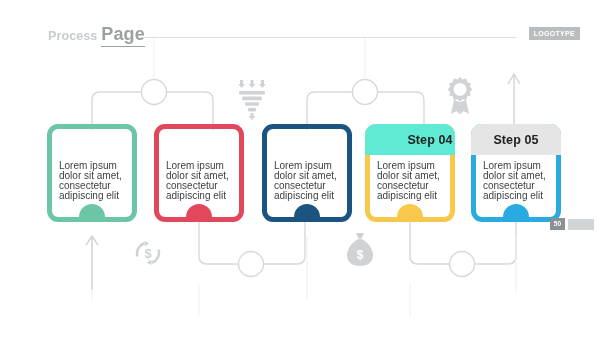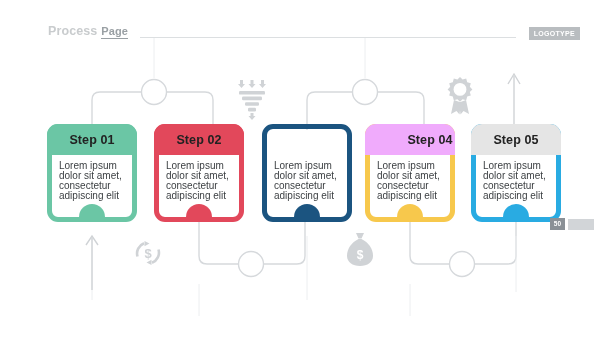--- a/index.html
+++ b/index.html
@@ -41,7 +41,7 @@
     letter-spacing: 0.1px;
   }
   #title-word-2 {
-    font-size: 11px;
+    font-size: 18px;
     font-weight: bold;
     color: #9aa0a4;
     border-bottom: 1.6px solid #9aa0a4;

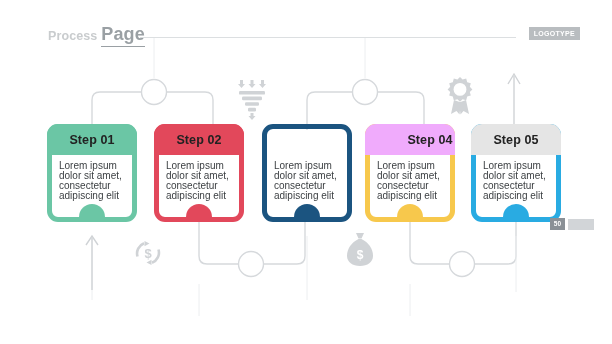--- a/index.html
+++ b/index.html
@@ -261,9 +261,6 @@
 
     <div class="card" style="left:47px;">
       <div class="card-frame" style="border-color: rgb(107, 198, 165);"></div>
-      <div class="card-head" style="background: rgb(107, 198, 165);">
-        <span style="color: rgb(34, 34, 34);">Step 01</span>
-      </div>
       <div class="card-body">
         <span>Lorem ipsum dolor sit amet, consectetur adipiscing elit</span>
       </div>

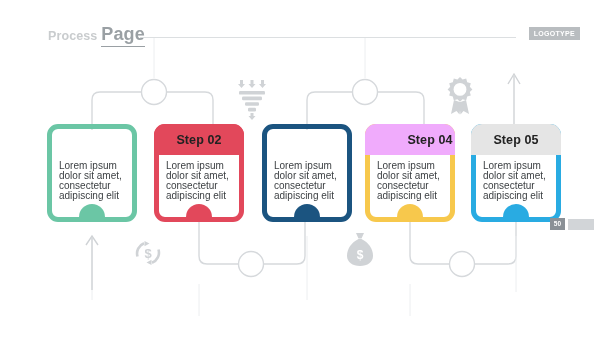--- a/index.html
+++ b/index.html
@@ -269,9 +269,6 @@
 
     <div class="card" style="left:154px;">
       <div class="card-frame" style="border-color: rgb(226, 72, 91);"></div>
-      <div class="card-head" style="background: rgb(226, 72, 91);">
-        <span style="color: rgb(34, 34, 34);">Step 02</span>
-      </div>
       <div class="card-body">
         <span>Lorem ipsum dolor sit amet, consectetur adipiscing elit</span>
       </div>

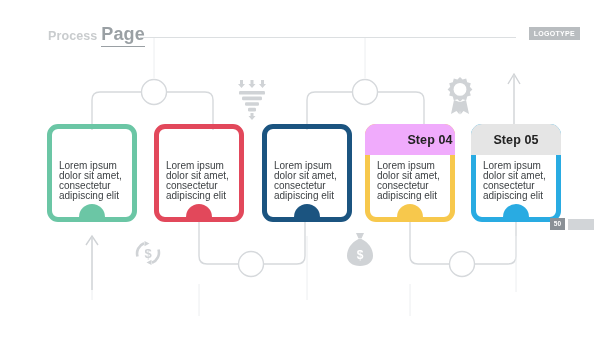--- a/index.html
+++ b/index.html
@@ -285,7 +285,7 @@
 
     <div class="card" style="left:365px;">
       <div class="card-frame" style="border-color: rgb(247, 200, 76);"></div>
-      <div class="card-head" style="background: #f0abfc; padding-left: 40px;">
+      <div class="card-head" style="background: #5eead4; padding-left: 40px;">
         <span style="color: rgb(34, 34, 34);">Step 04</span>
       </div>
       <div class="card-body">

